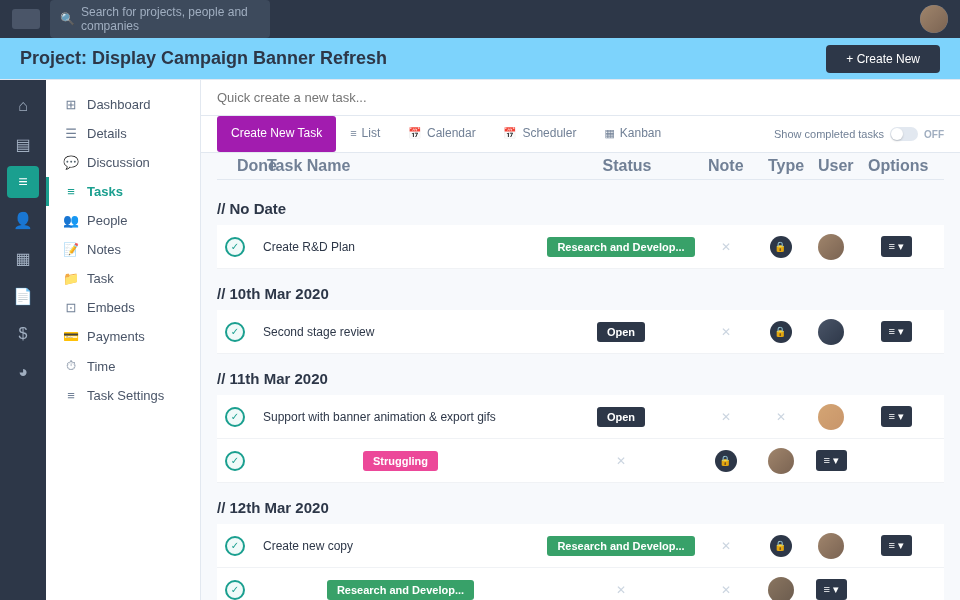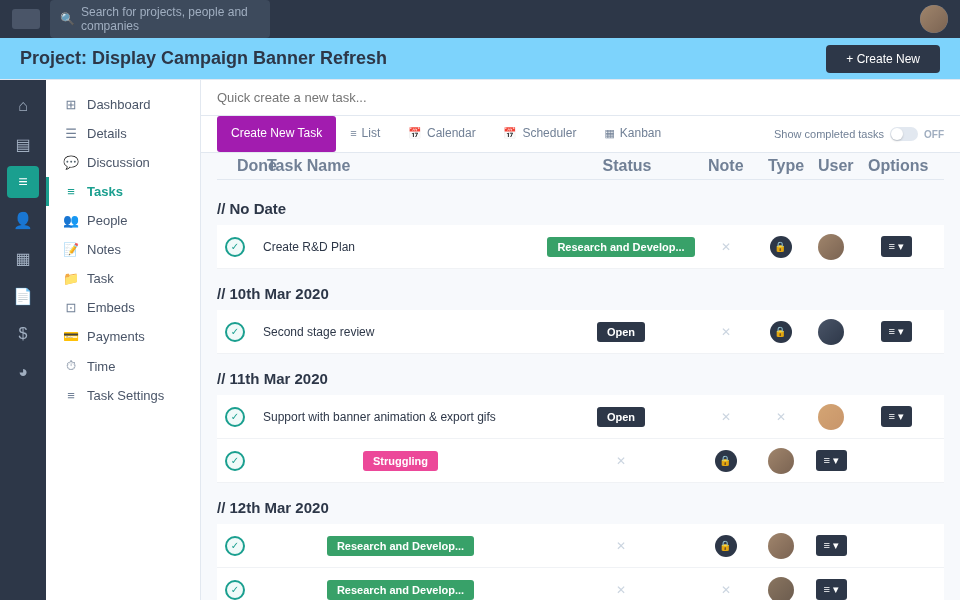--- a/index.html
+++ b/index.html
@@ -301,6 +301,7 @@
       <div class="section-header">// 12th Mar 2020</div>
       <div class="task-row">
         <div class="task-check done">✓</div>
+        <div class="task-name">Create new copy</div>
         <div class="status-cell">
           <div class="status-badge green">Research and Develop...</div>
         </div>

